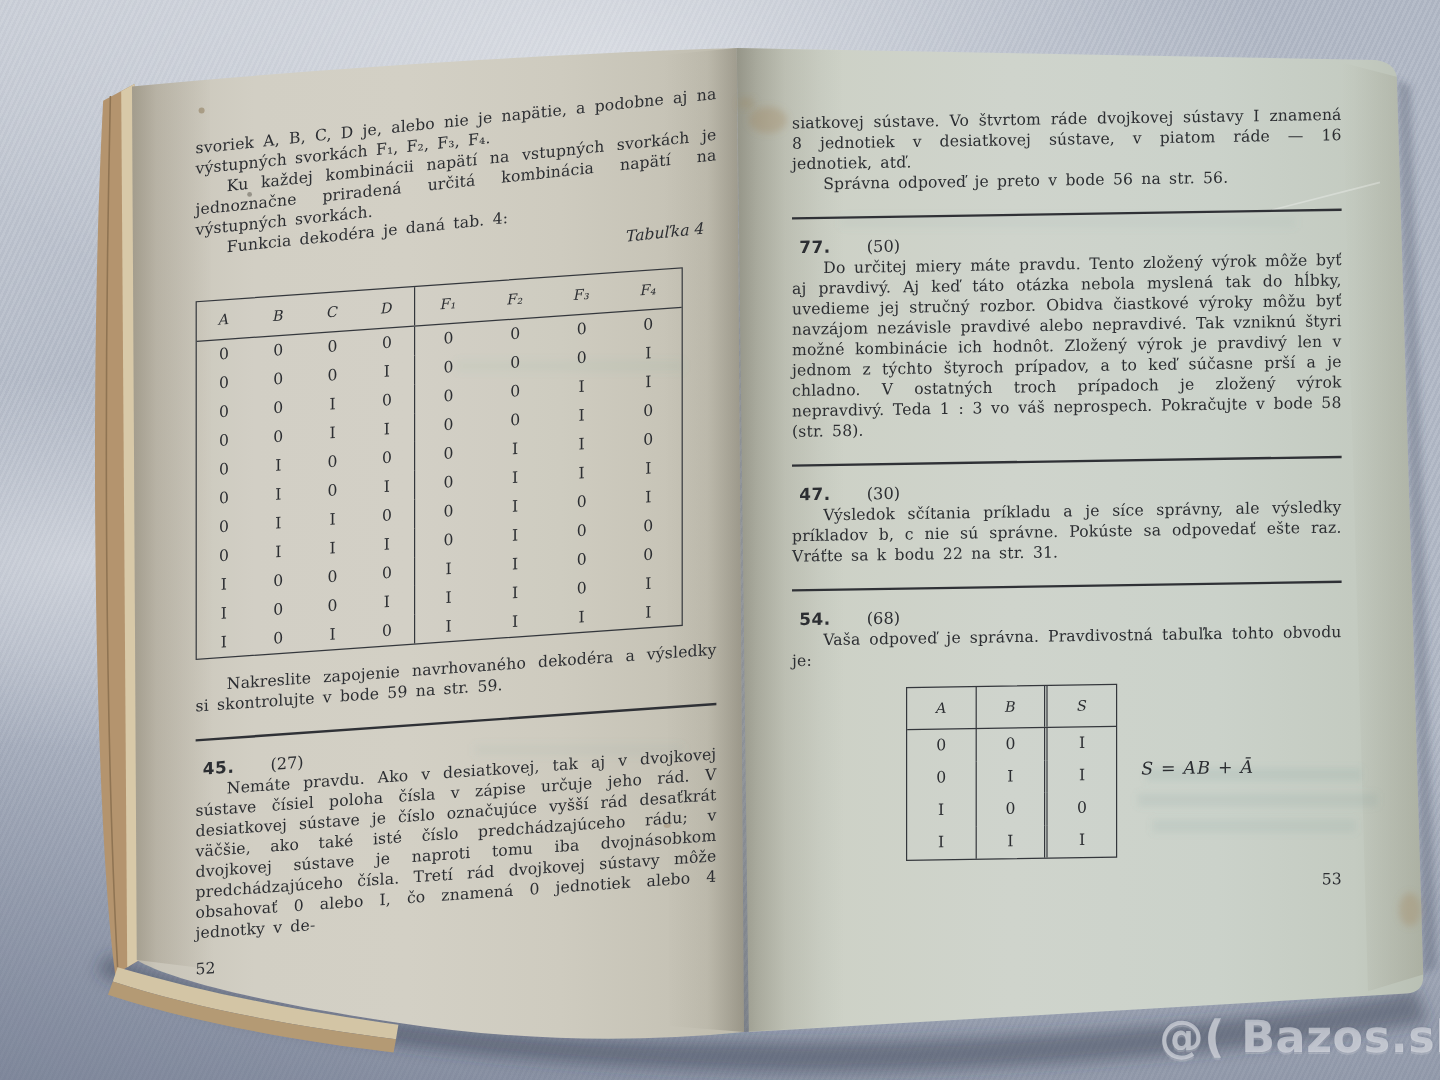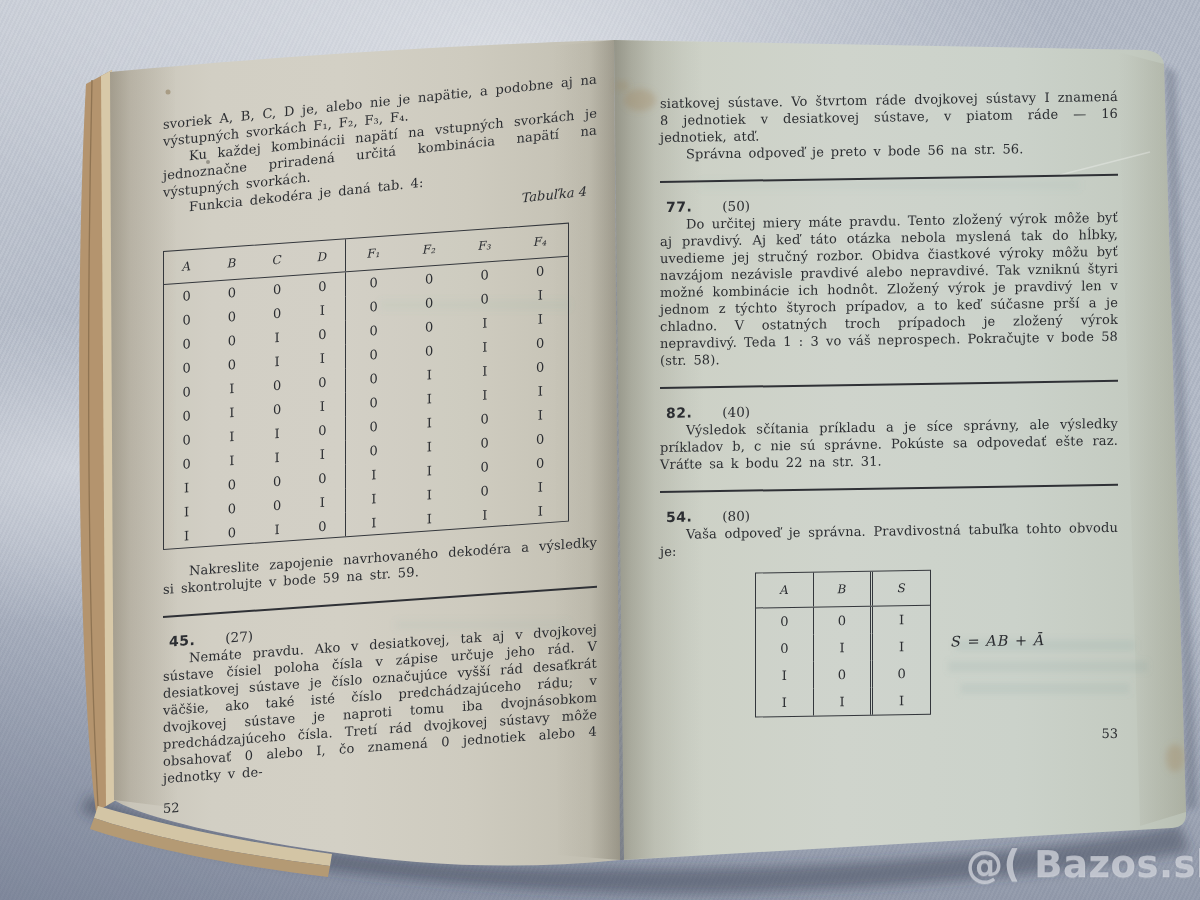--- a/index.html
+++ b/index.html
@@ -362,7 +362,7 @@
     <hr class="rule">
 
     <div class="sec-head">
-      <span class="num">82.</span>
+      <span class="num">47.</span>
       <span class="ref">(40)</span>
     </div>
     <p class="body ind sec-body">Výsledok sčítania príkladu a je síce správny, ale výsledky príkladov b, c nie sú správne. Pokúste sa odpovedať ešte raz. Vráťte sa k bodu 22 na str. 31.</p>

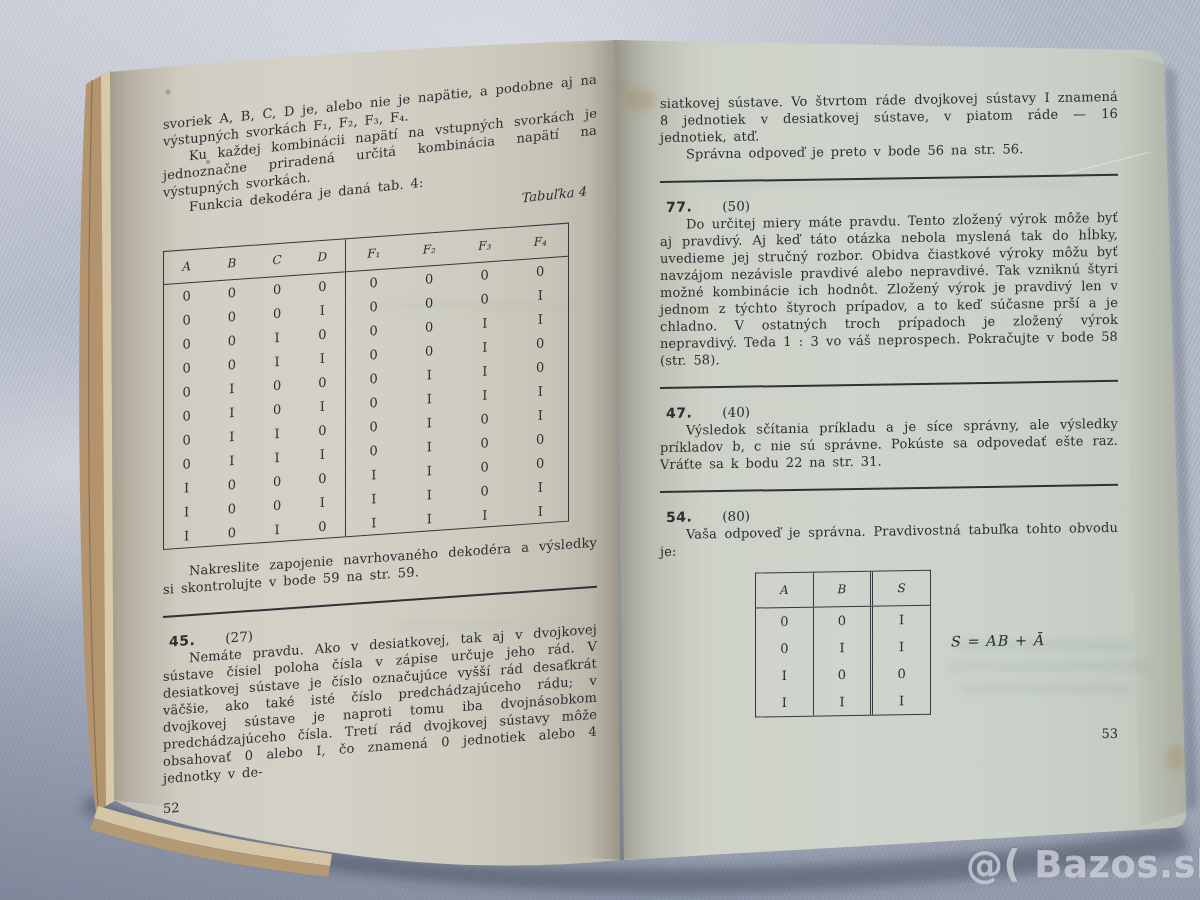--- a/index.html
+++ b/index.html
@@ -363,7 +363,7 @@
 
     <div class="sec-head">
       <span class="num">47.</span>
-      <span class="ref">(40)</span>
+      <span class="ref">(30)</span>
     </div>
     <p class="body ind sec-body">Výsledok sčítania príkladu a je síce správny, ale výsledky príkladov b, c nie sú správne. Pokúste sa odpovedať ešte raz. Vráťte sa k bodu 22 na str. 31.</p>
 

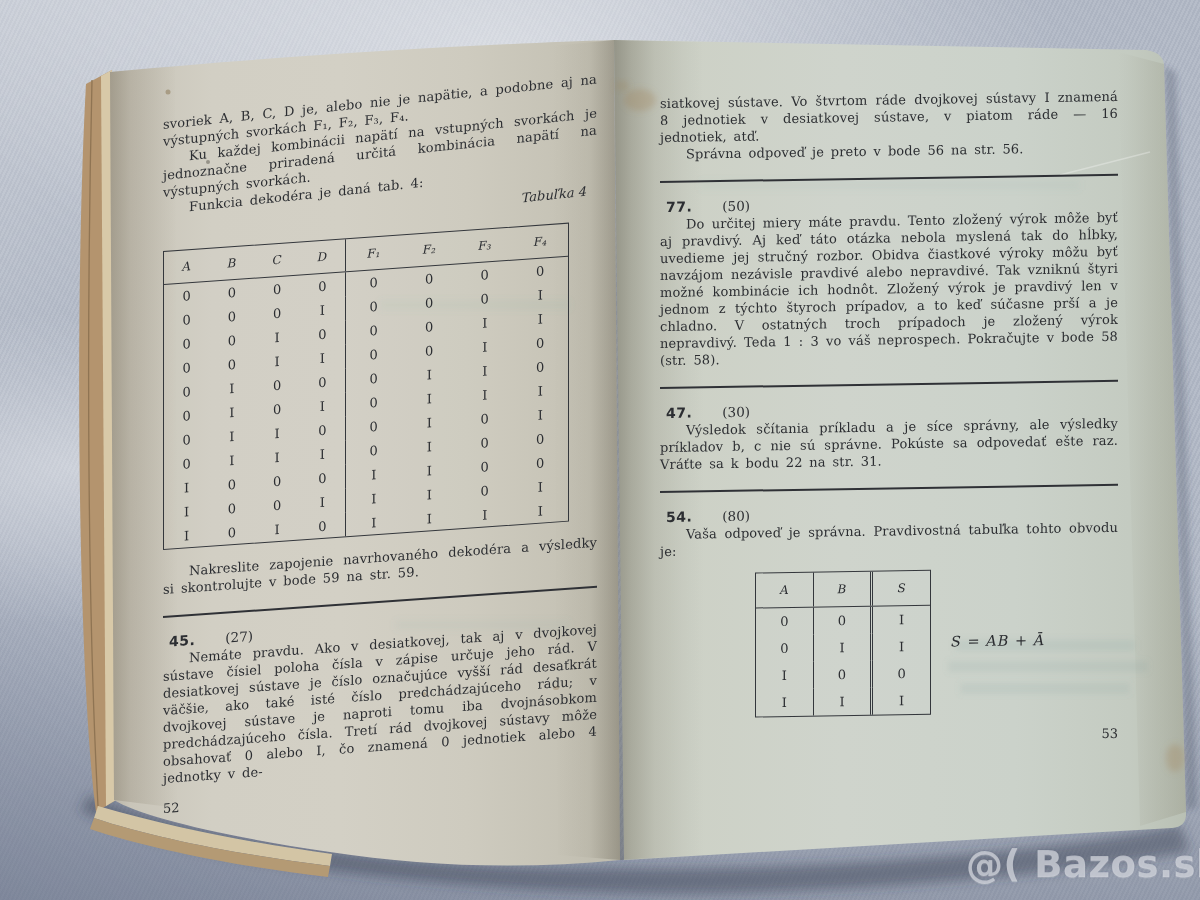--- a/index.html
+++ b/index.html
@@ -371,7 +371,7 @@
 
     <div class="sec-head">
       <span class="num">54.</span>
-      <span class="ref">(80)</span>
+      <span class="ref">(68)</span>
     </div>
     <p class="body ind sec-body">Vaša odpoveď je správna. Pravdivostná tabuľka tohto obvodu je:</p>
 

